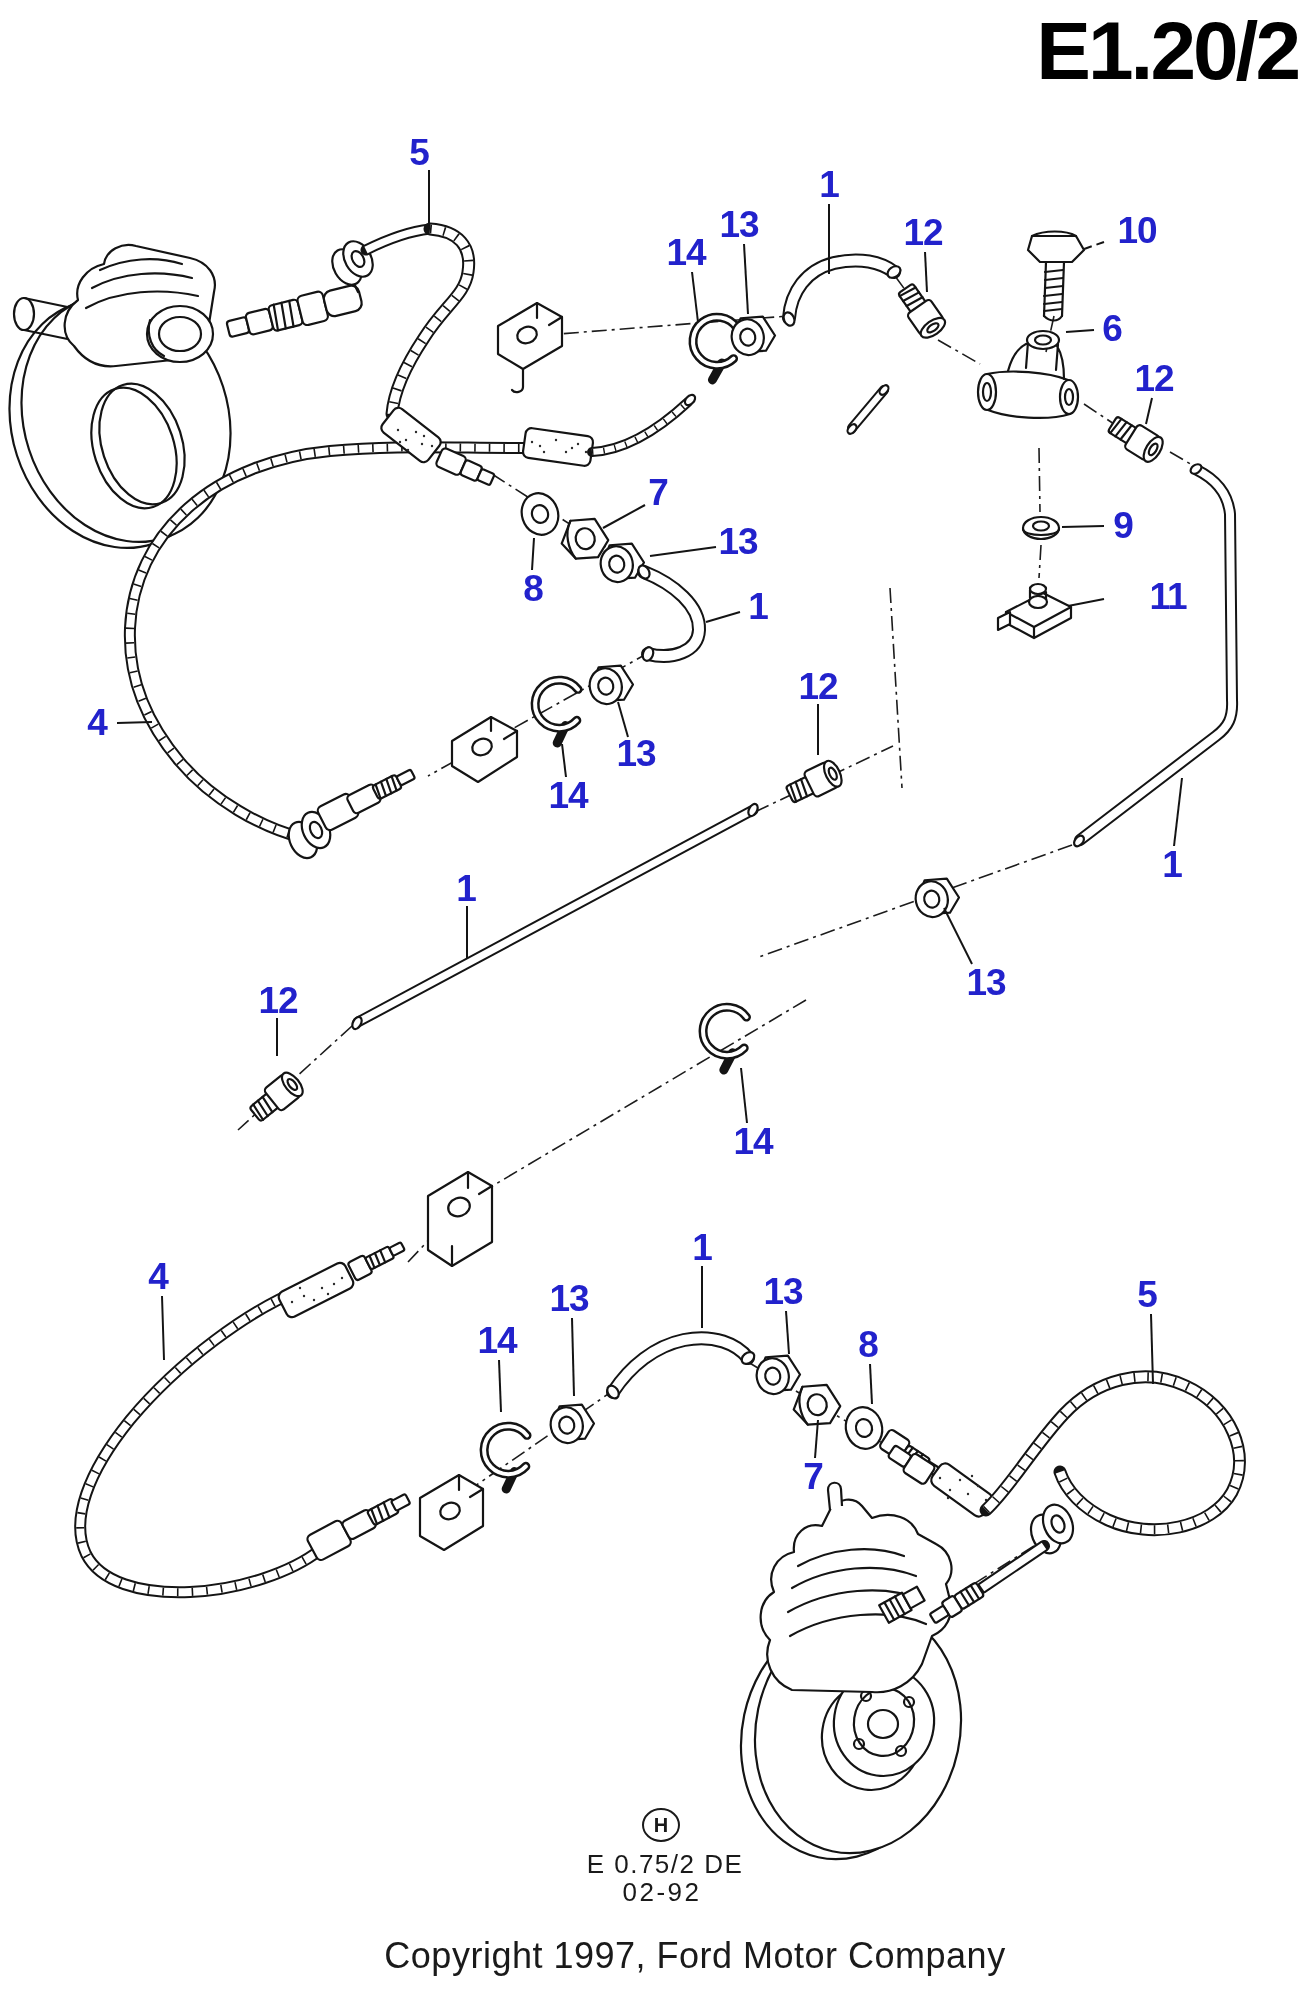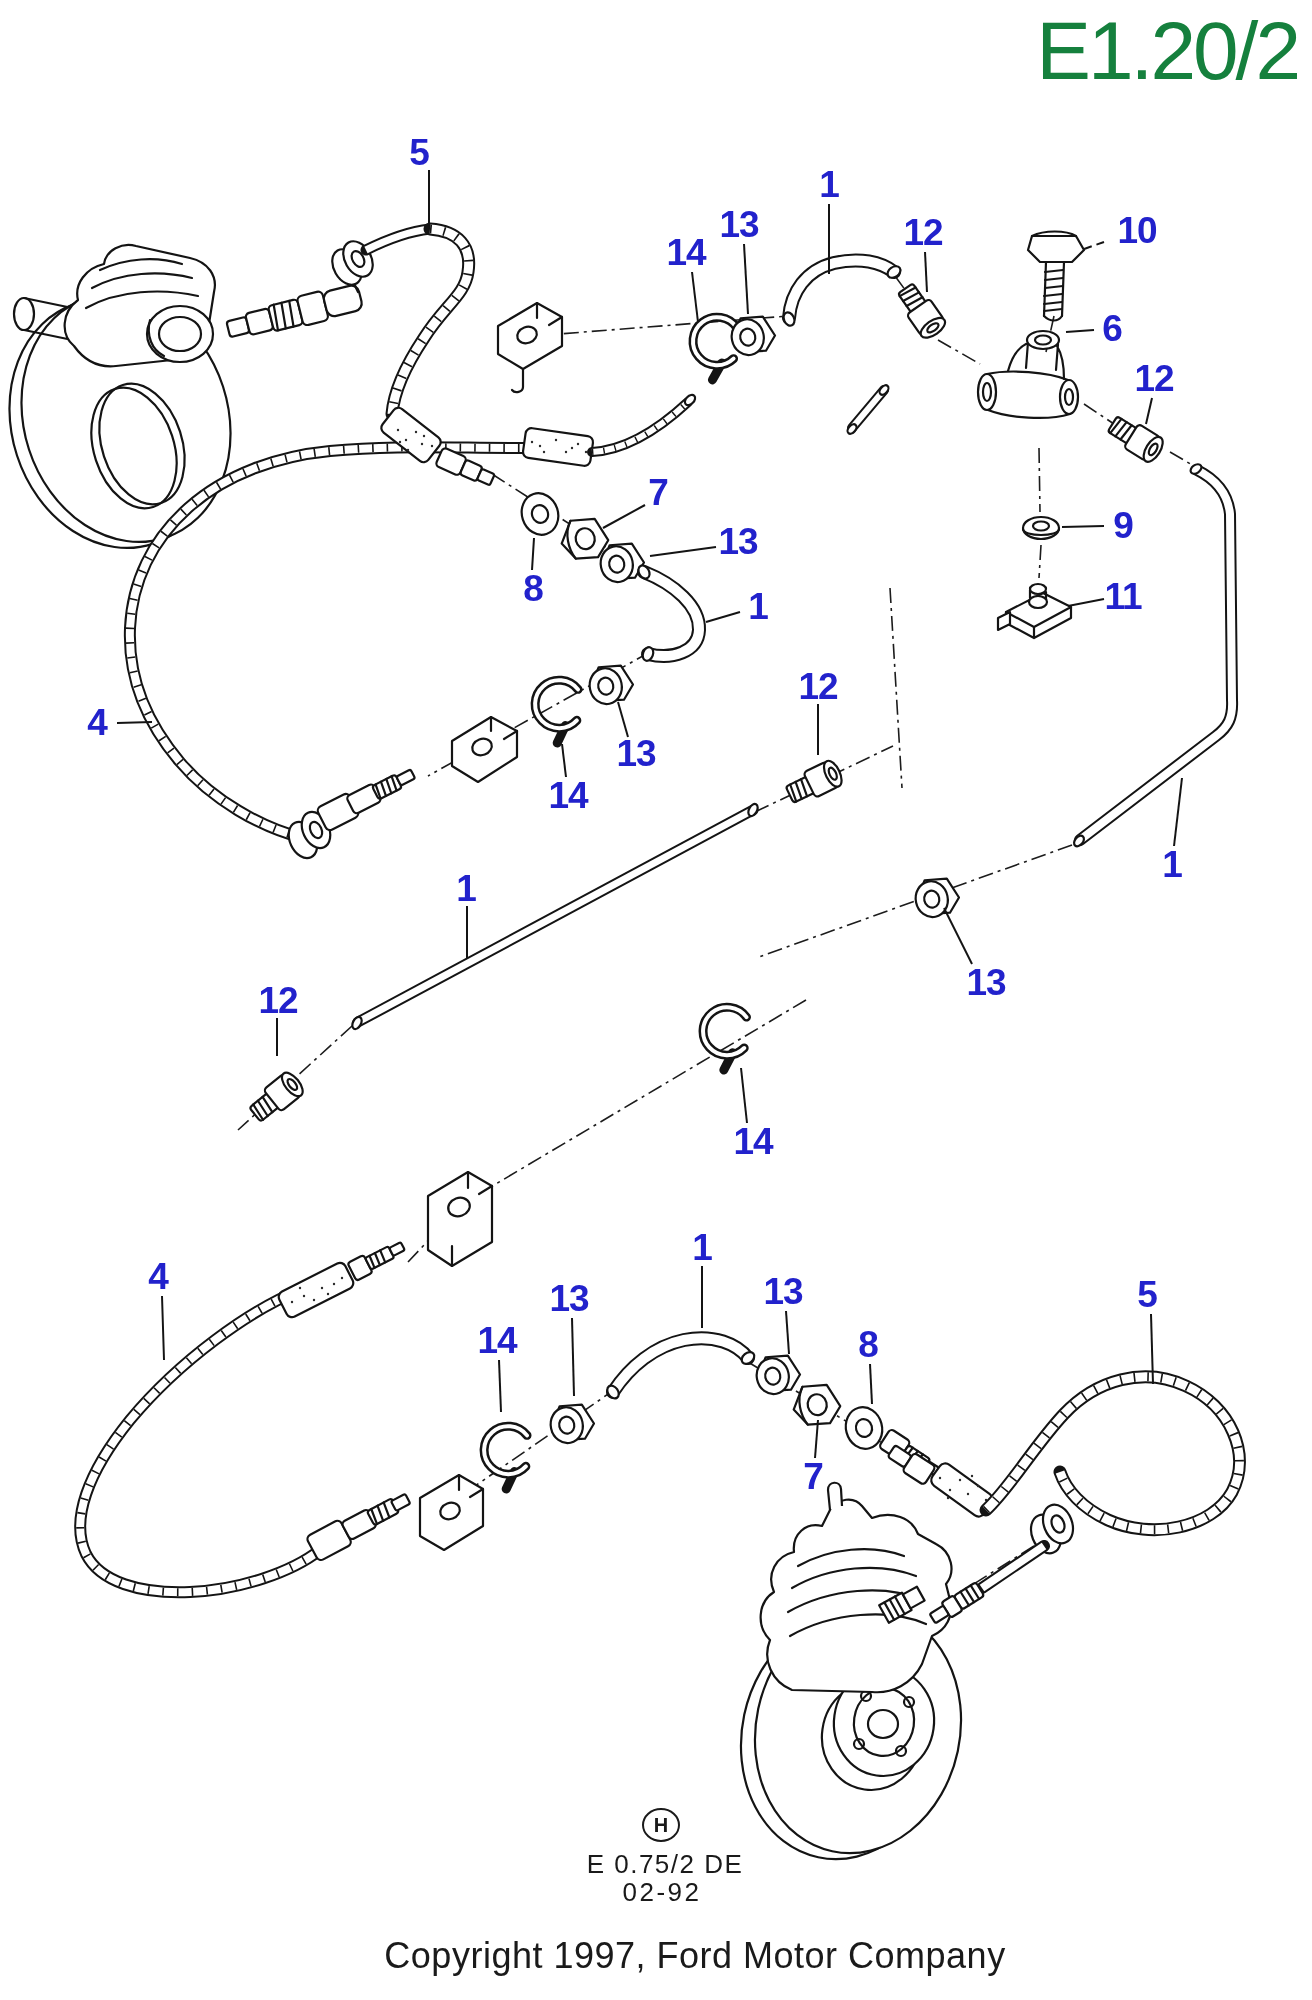--- a/index.html
+++ b/index.html
@@ -26,8 +26,8 @@
     user-select:none;
   }
   #title{
-    position:absolute;top:10px;right:14px;color:#15803d;
-    font-weight:normal;font-size:82px;letter-spacing:-3px;line-height:1;
+    position:absolute;top:10px;right:14px;color:#000000;
+    font-weight:bold;font-size:82px;letter-spacing:-3px;line-height:1;
   }
   .platemark{position:absolute;color:#1a1a1a;transform:translate(-50%,-50%);white-space:nowrap}
   #plate-symbol{

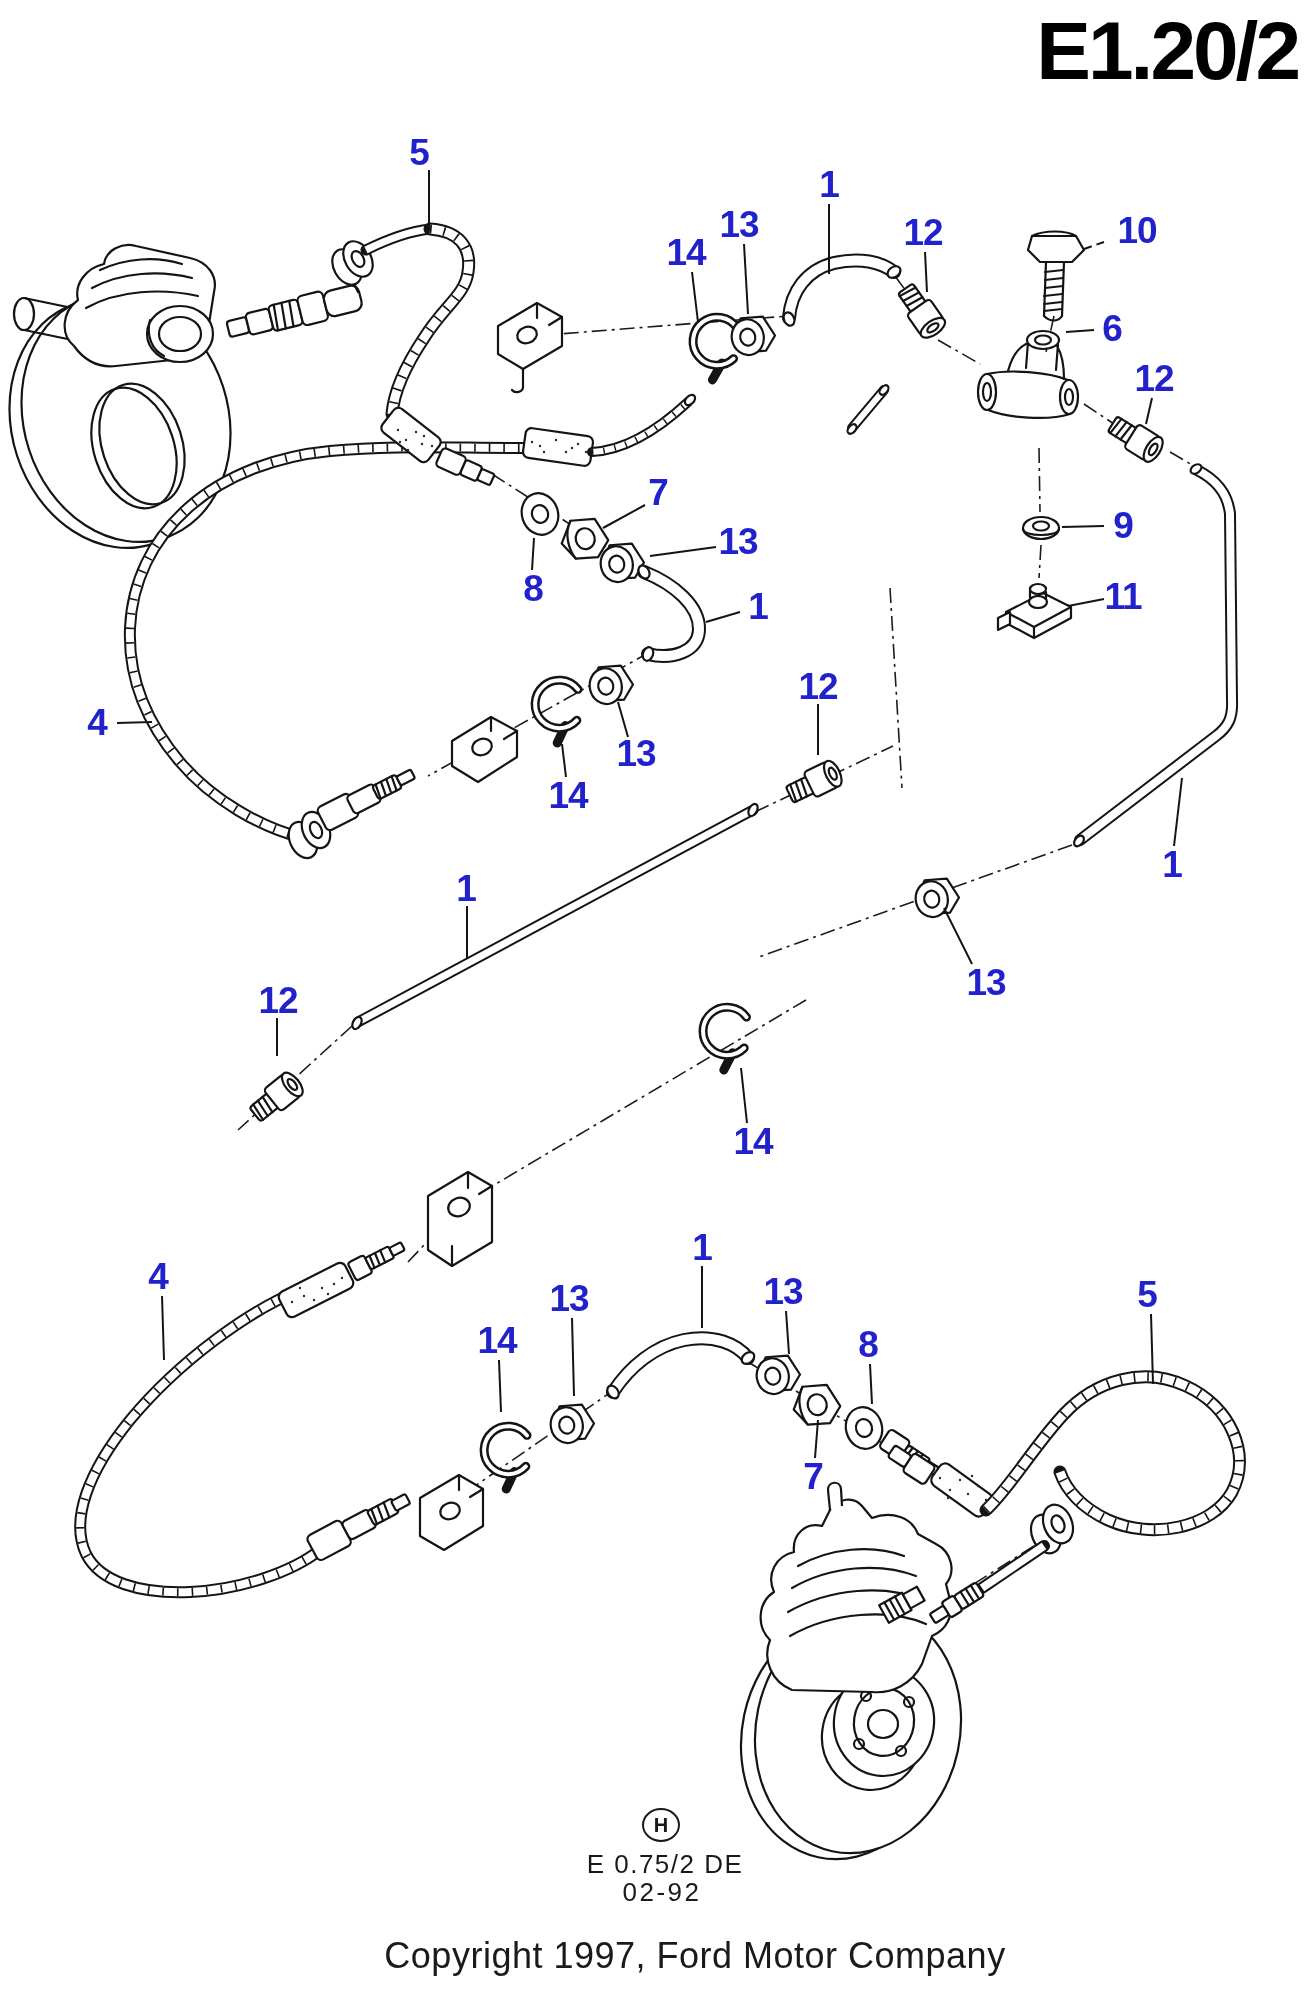--- a/index.html
+++ b/index.html
@@ -421,7 +421,7 @@
     <span class="callout" style="left: 1112px; top: 328px;">6</span>
     <span class="callout" style="left: 1154px; top: 378px;">12</span>
     <span class="callout" style="left: 1123px; top: 525px;">9</span>
-    <span class="callout" style="left: 1123px; top: 596px;">11</span>
+    <span class="callout" style="left: 1168px; top: 596px;">11</span>
     <span class="callout" style="left: 658px; top: 492px;">7</span>
     <span class="callout" style="left: 738px; top: 541px;">13</span>
     <span class="callout" style="left: 533px; top: 588px;">8</span>

